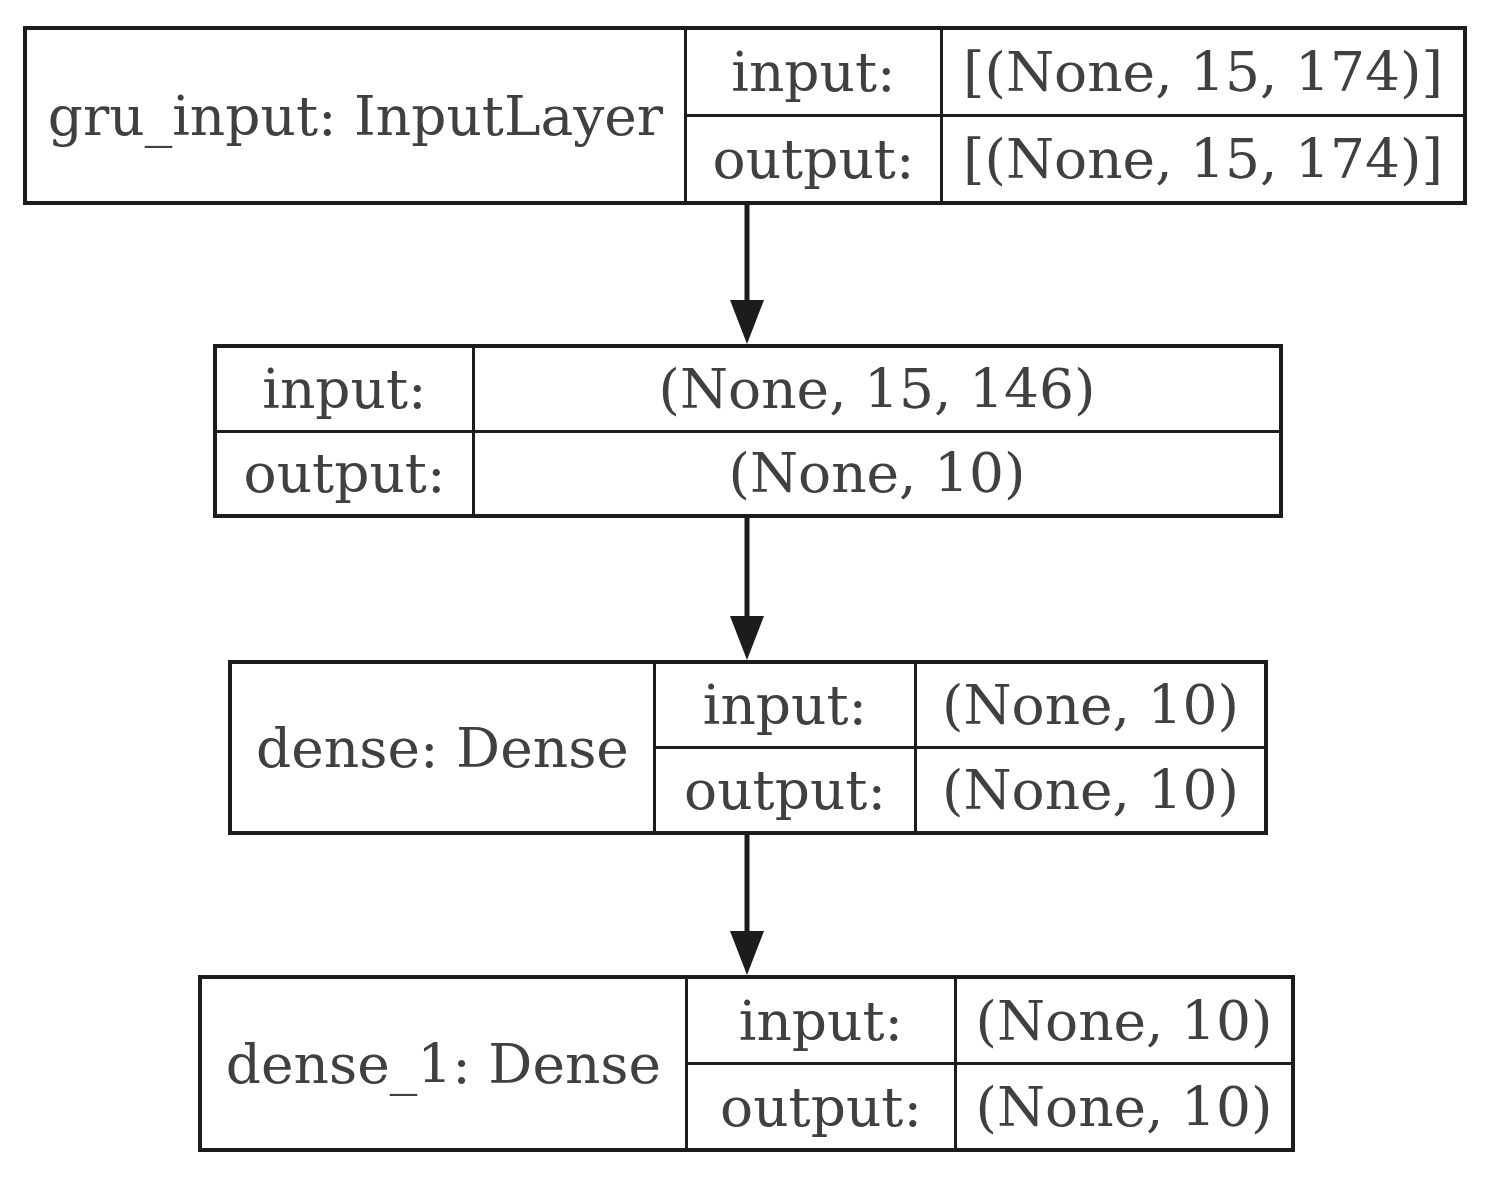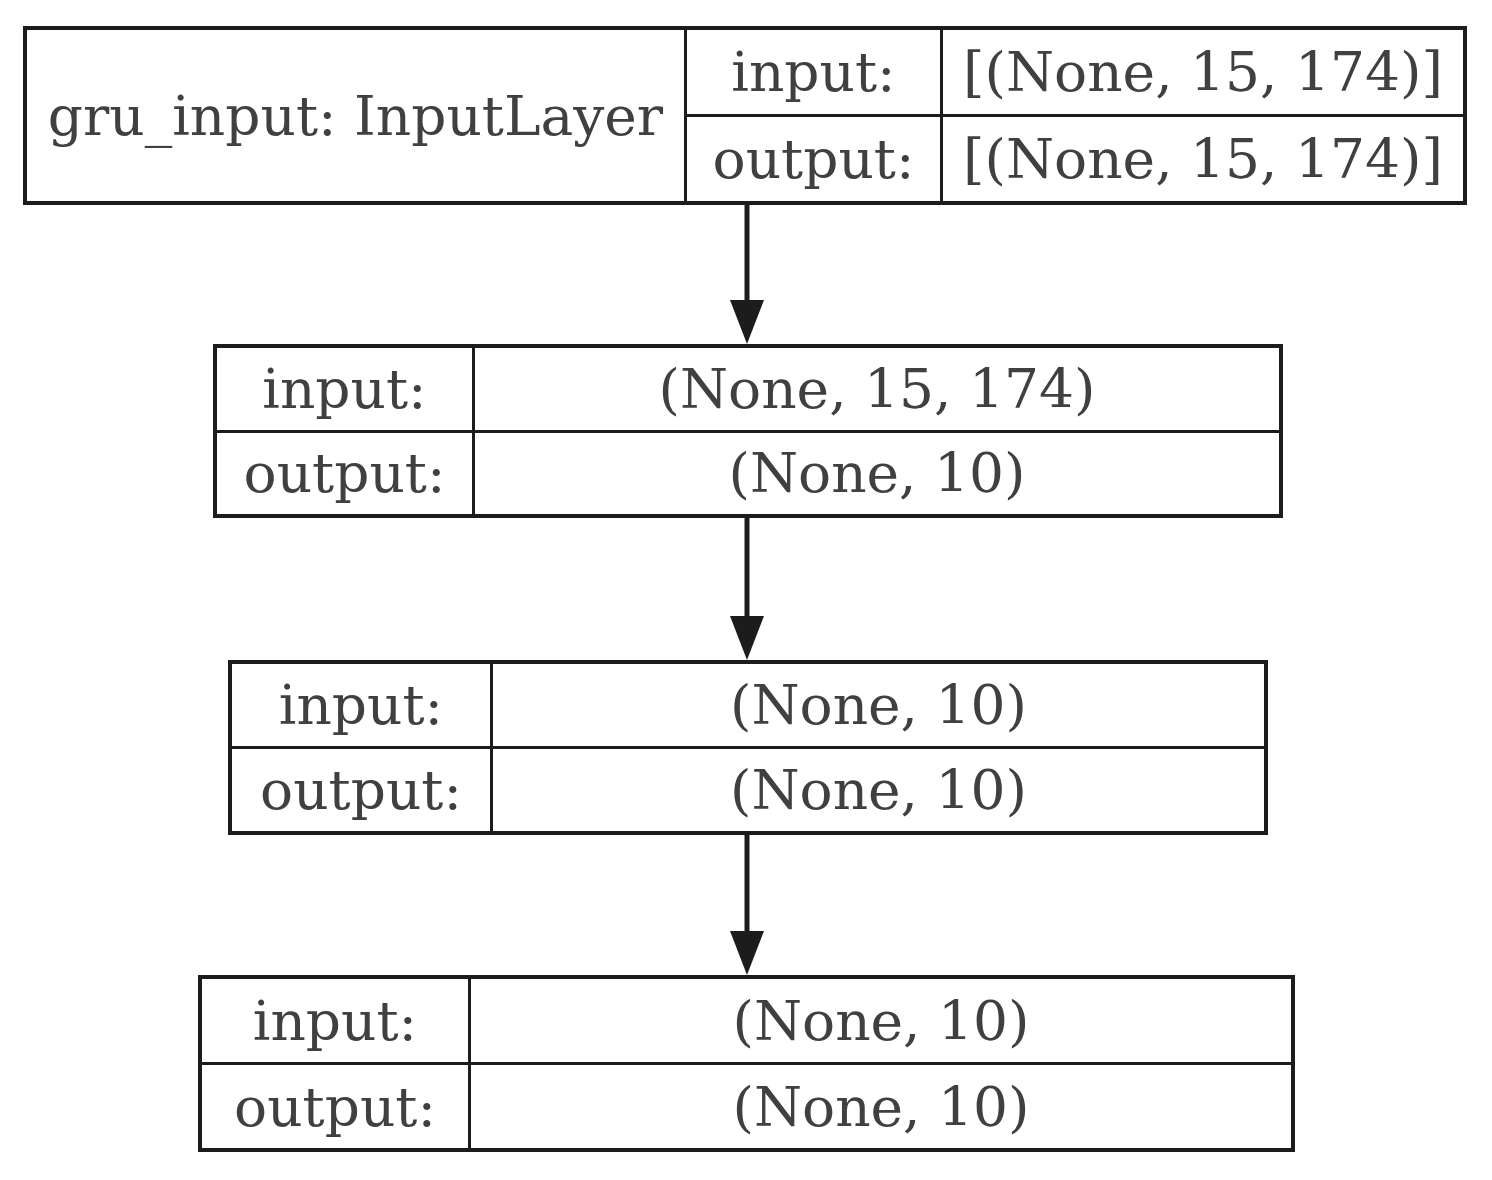--- a/index.html
+++ b/index.html
@@ -92,7 +92,7 @@
     <div class="io-col">
       <div class="io-row first">
         <div class="io-label">input:</div>
-        <div class="io-value">(None, 15, 174)</div>
+        <div class="io-value">(None, 15, 146)</div>
       </div>
       <div class="io-row">
         <div class="io-label">output:</div>

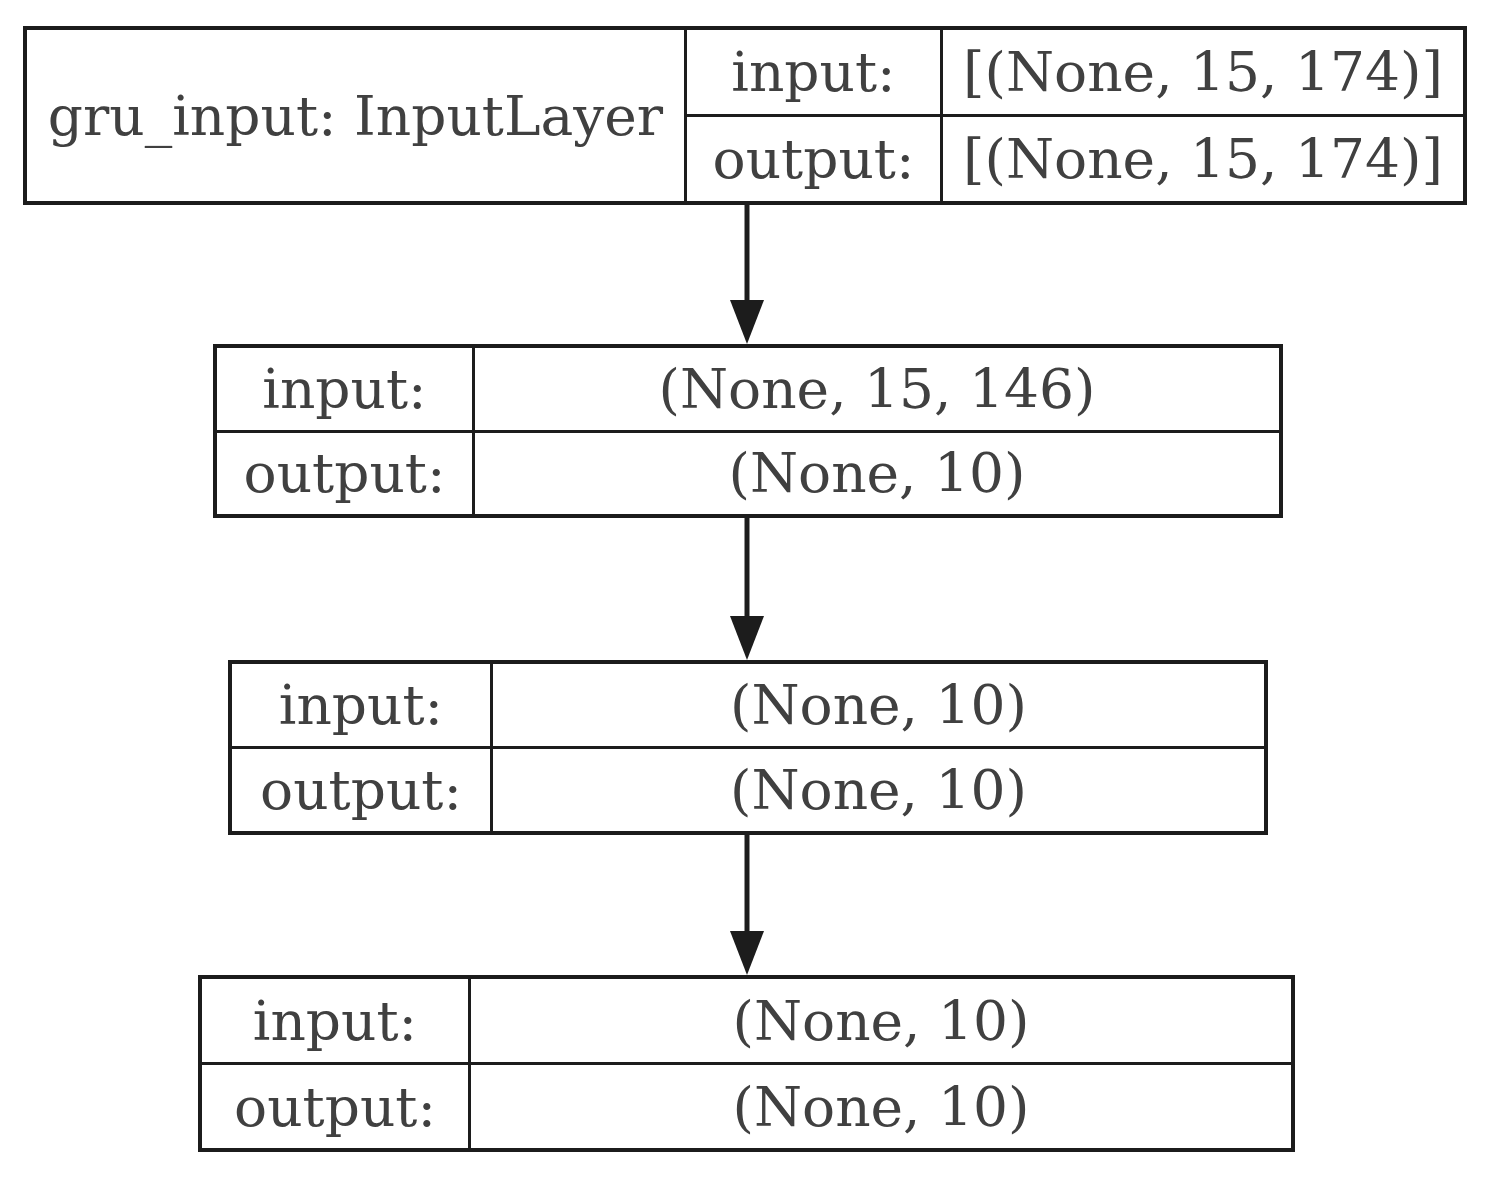--- a/index.html
+++ b/index.html
@@ -102,6 +102,7 @@
   </div>
 
   <div class="node" id="node-2">
+    <div class="name-cell">dense: Dense</div>
     <div class="io-col">
       <div class="io-row first">
         <div class="io-label">input:</div>

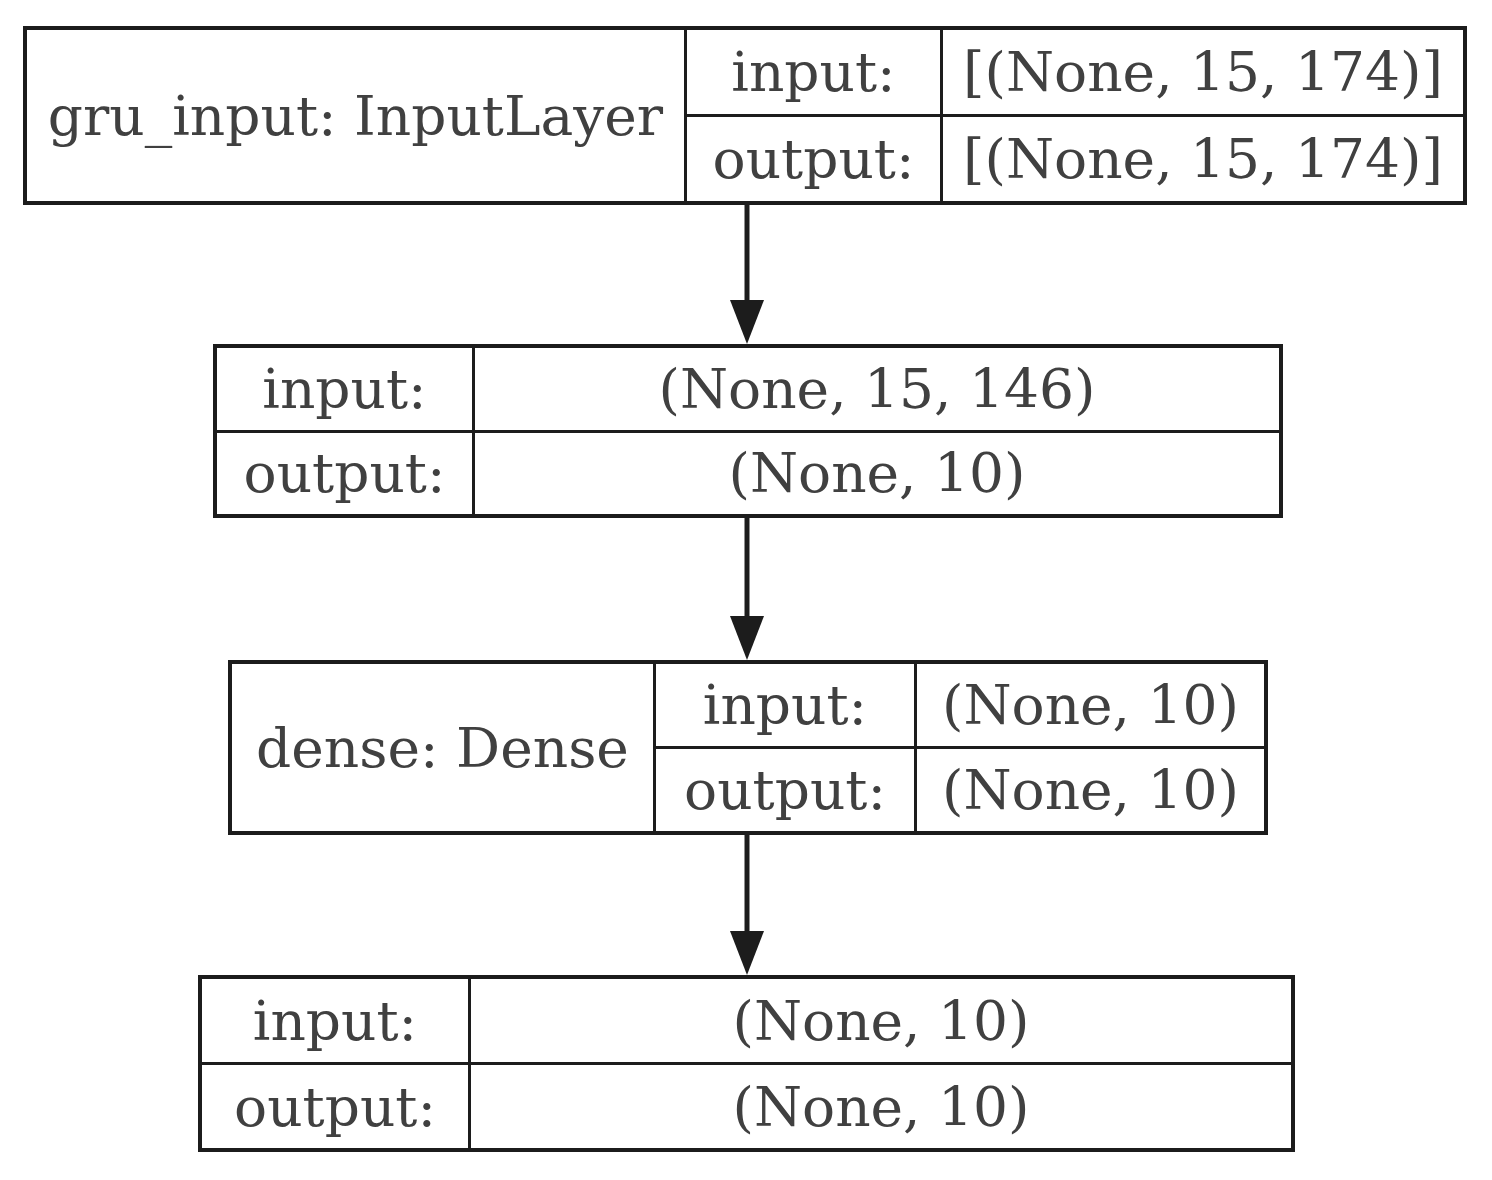--- a/index.html
+++ b/index.html
@@ -116,6 +116,7 @@
   </div>
 
   <div class="node" id="node-3">
+    <div class="name-cell">dense_1: Dense</div>
     <div class="io-col">
       <div class="io-row first">
         <div class="io-label">input:</div>

